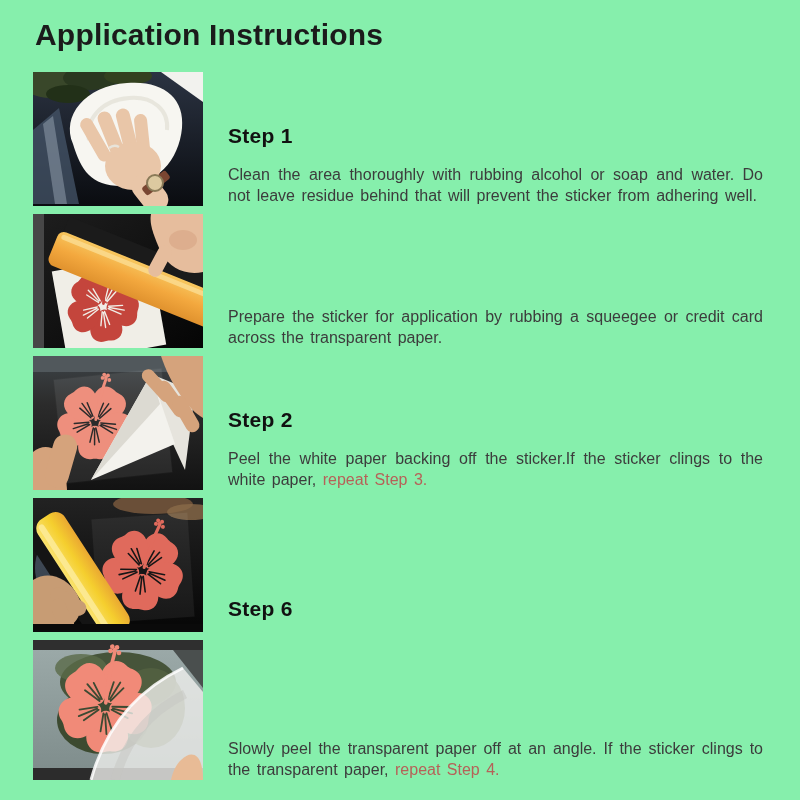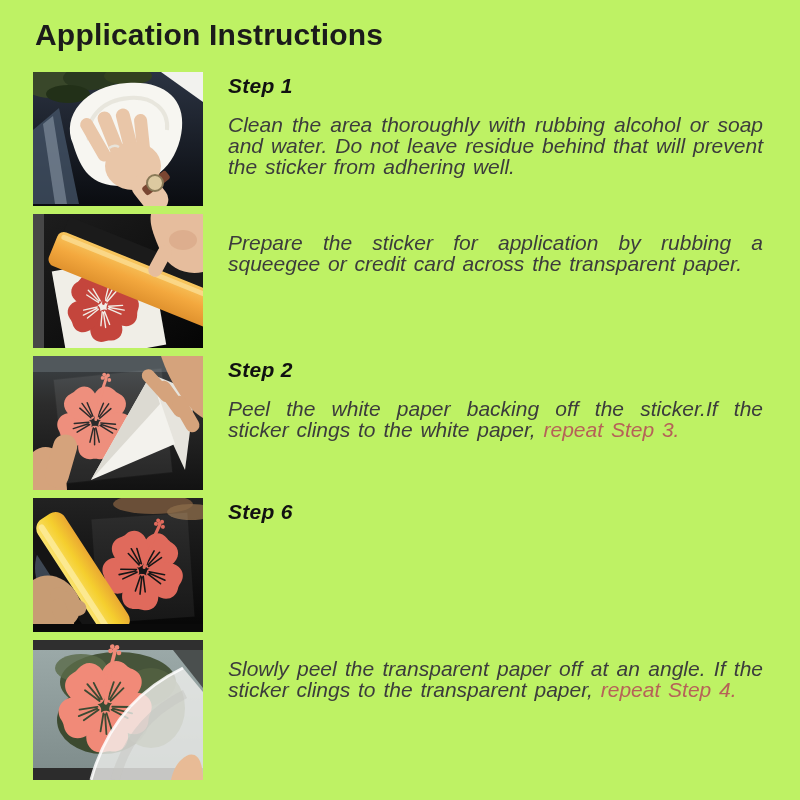--- a/index.html
+++ b/index.html
@@ -5,7 +5,7 @@
   * { margin:0; padding:0; box-sizing:border-box; }
   html,body { width:800px; height:800px; background:#ffffff; overflow:hidden;
               font-family:"Liberation Sans", sans-serif; }
-  .page { width:800px; height:800px; padding:14px 37px 0 33px; background:#bef264; }
+  .page { width:800px; height:800px; padding:14px 37px 0 33px; background:#86efac; }
   .page-title { font-size:30px; font-weight:700; color:#1b1b1b; letter-spacing:0.2px;
                 margin:4px 0 20px 2px; }
   .step-row { display:flex; align-items:flex-start; margin-bottom:8px;font-style:italic; }

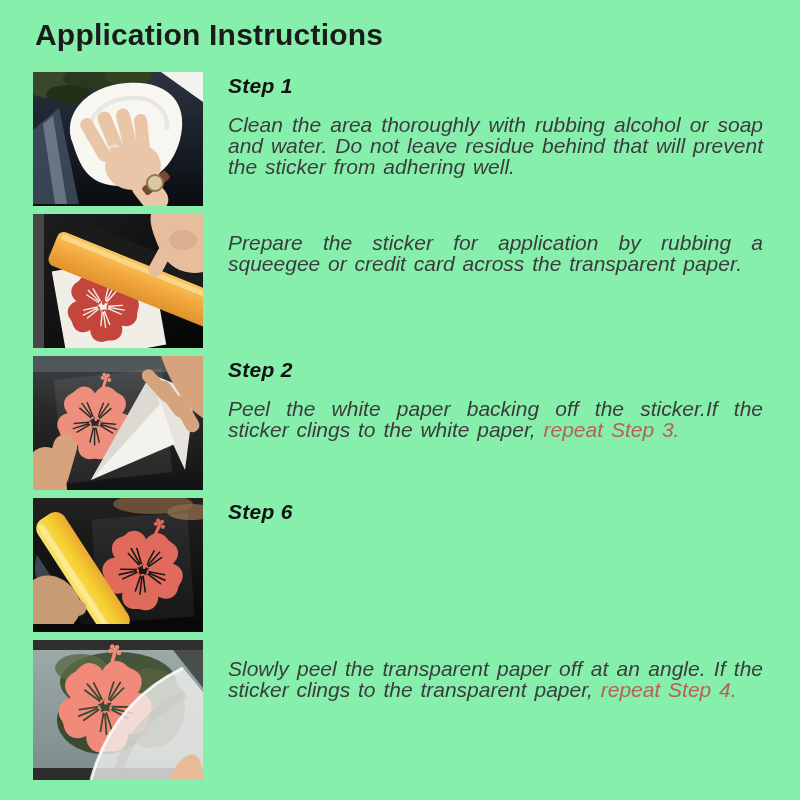--- a/index.html
+++ b/index.html
@@ -8,7 +8,7 @@
   .page { width:800px; height:800px; padding:14px 37px 0 33px; background:#86efac; }
   .page-title { font-size:30px; font-weight:700; color:#1b1b1b; letter-spacing:0.2px;
                 margin:4px 0 20px 2px; }
-  .step-row { display:flex; align-items:flex-start; margin-bottom:8px;font-style:italic; }
+  .step-row { display:flex; align-items:flex-end; margin-bottom:8px; }
   .step-photo { width:170px; height:134px; flex:0 0 170px; display:block; }
   .step-photo.tall { height:140px; }
   .step-text { margin-left:25px; width:535px; padding-top:2px; }

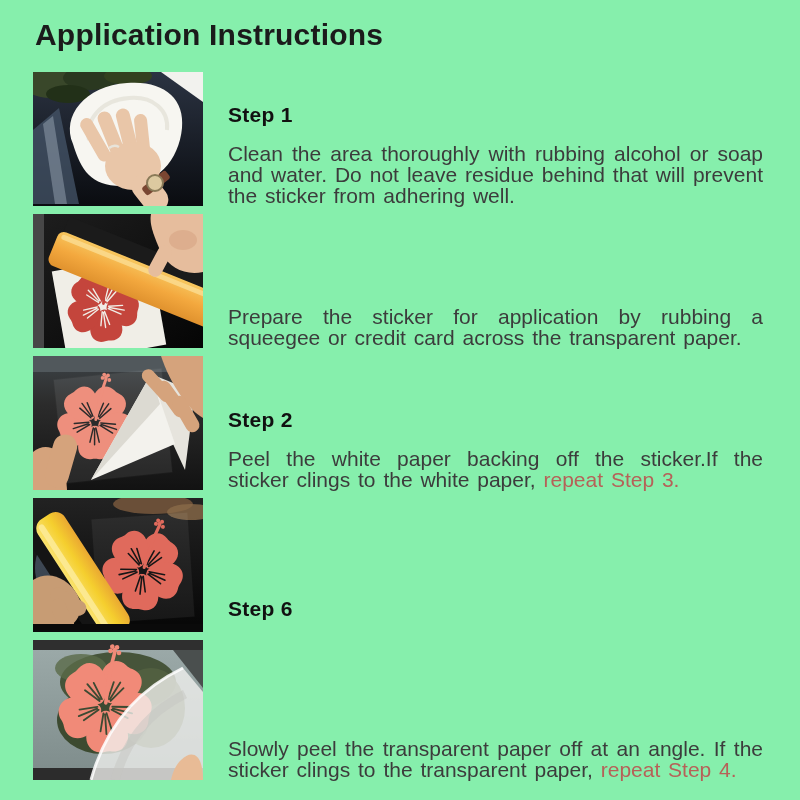--- a/index.html
+++ b/index.html
@@ -14,7 +14,7 @@
   .step-text { margin-left:25px; width:535px; padding-top:2px; }
   .step-heading { font-size:21px; font-weight:700; color:#111111; letter-spacing:0.3px;
                   margin-bottom:11px; }
-  .step-body { font-size:21px; line-height:21px; color:#3c3c3c; text-align:justify;
+  .step-body { font-size:16px; line-height:21px; color:#3c3c3c; text-align:justify;
                word-spacing:2px;margin-top:16px; }
   .step-body .hl { color:#b66158; }
   svg { display:block; }

